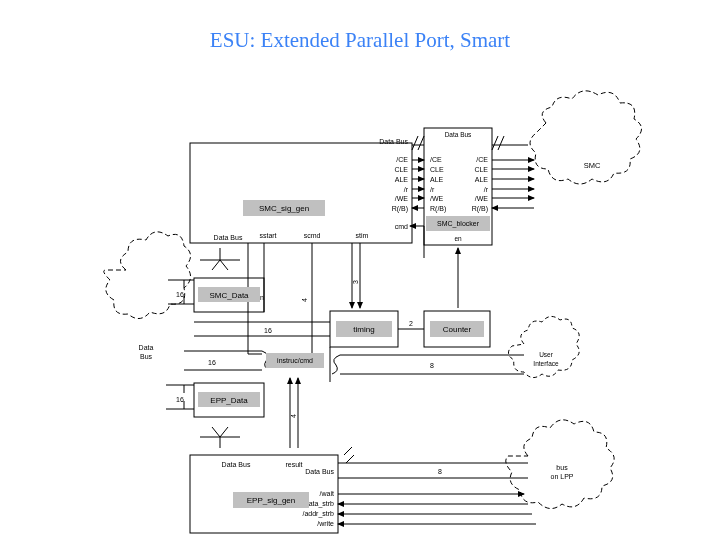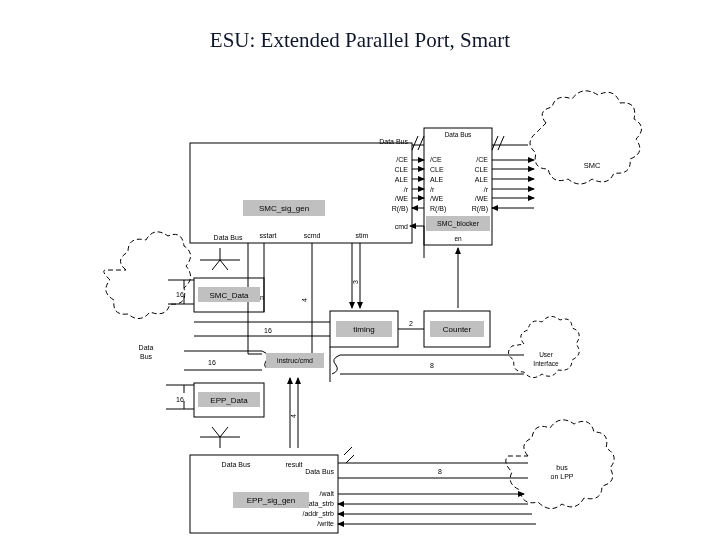--- a/index.html
+++ b/index.html
@@ -11,7 +11,7 @@
   .title{
     position:absolute;left:60px;top:26px;width:600px;
     text-align:center;font-family:"Liberation Serif",serif;
-    font-size:21px;line-height:29px;color:#0f172a;
+    font-size:21px;line-height:29px;color:#3b82f6;
   }
 
   

